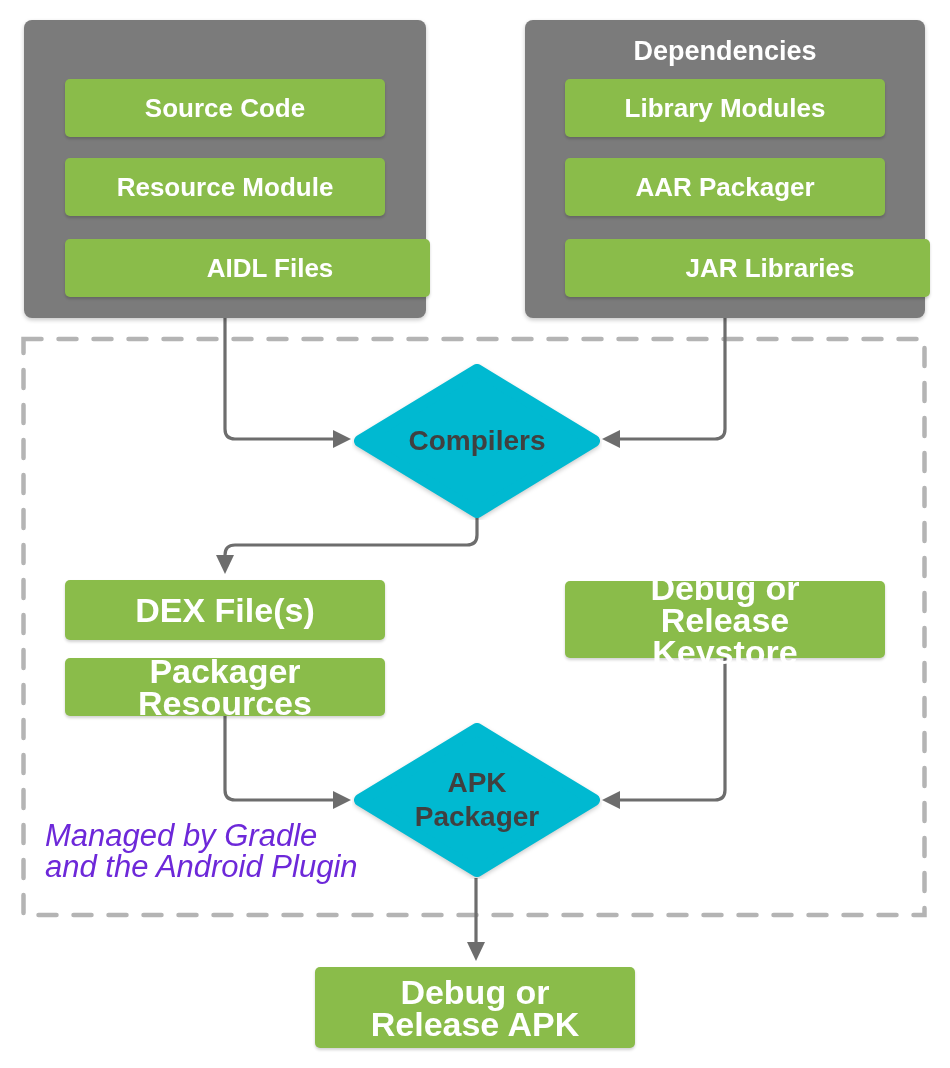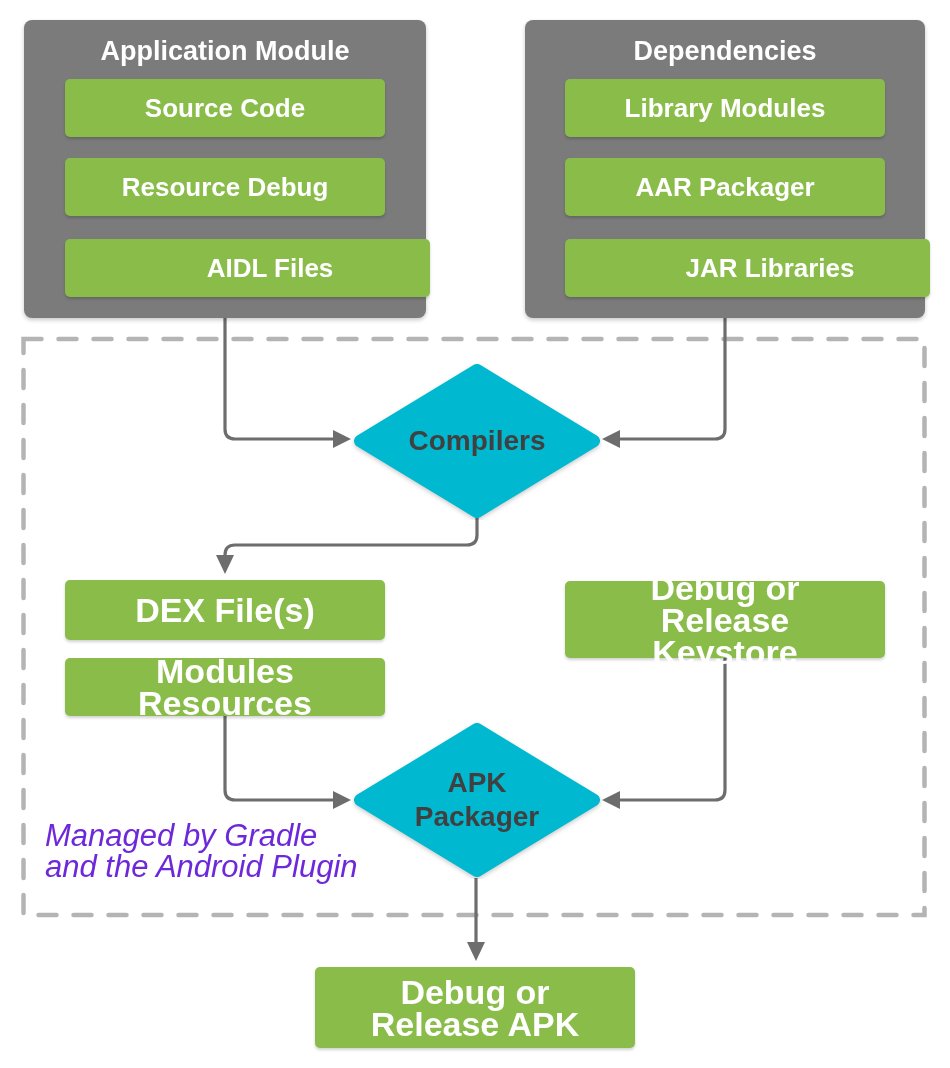--- a/index.html
+++ b/index.html
@@ -146,7 +146,6 @@
   </svg>
 
   <section class="group group-left">
-    <h2 class="group-title">Application Module</h2>
     <div class="chip r0">Source Code</div>
     <div class="chip r1">Resource Debug</div>
     <div class="chip r2">AIDL Files</div>

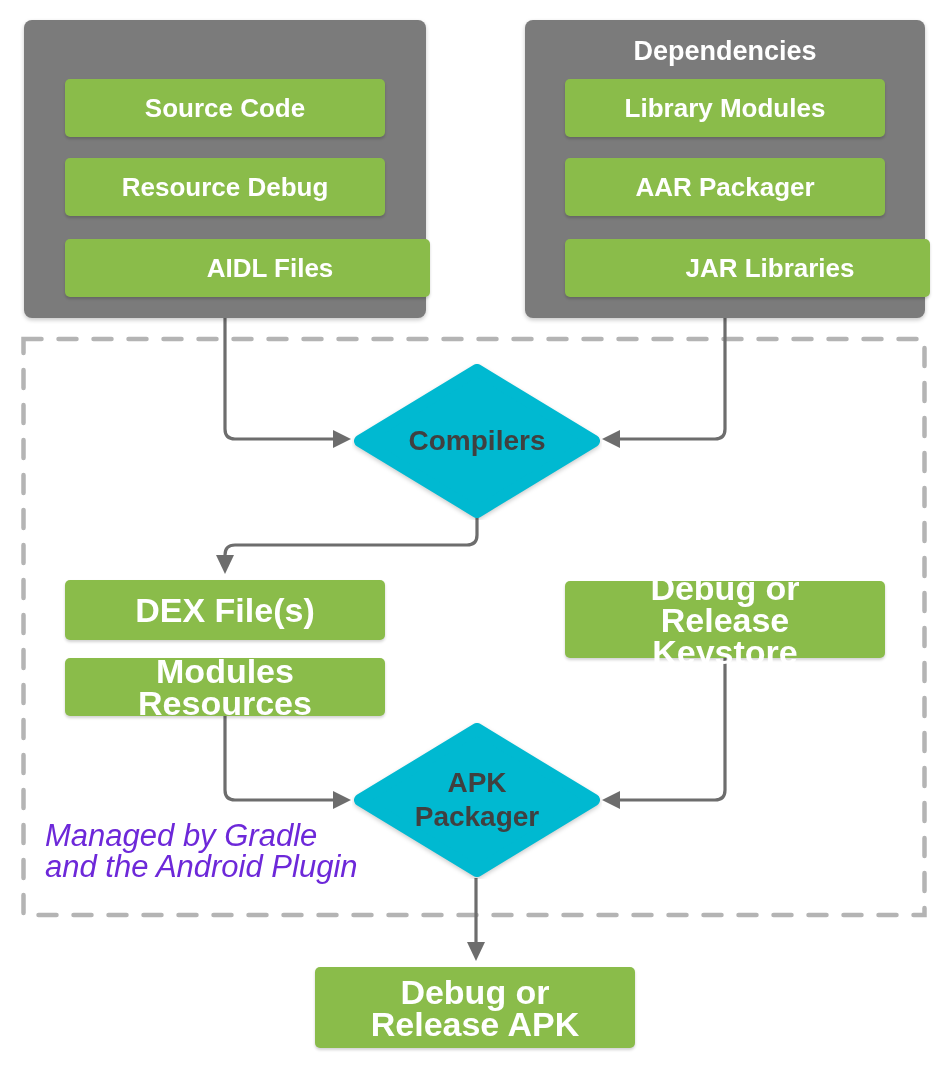--- a/index.html
+++ b/index.html
@@ -147,7 +147,7 @@
 
   <section class="group group-left">
     <div class="chip r0">Source Code</div>
-    <div class="chip r1">Resource Debug</div>
+    <div class="chip r1">Resource Module</div>
     <div class="chip r2">AIDL Files</div>
   </section>
 

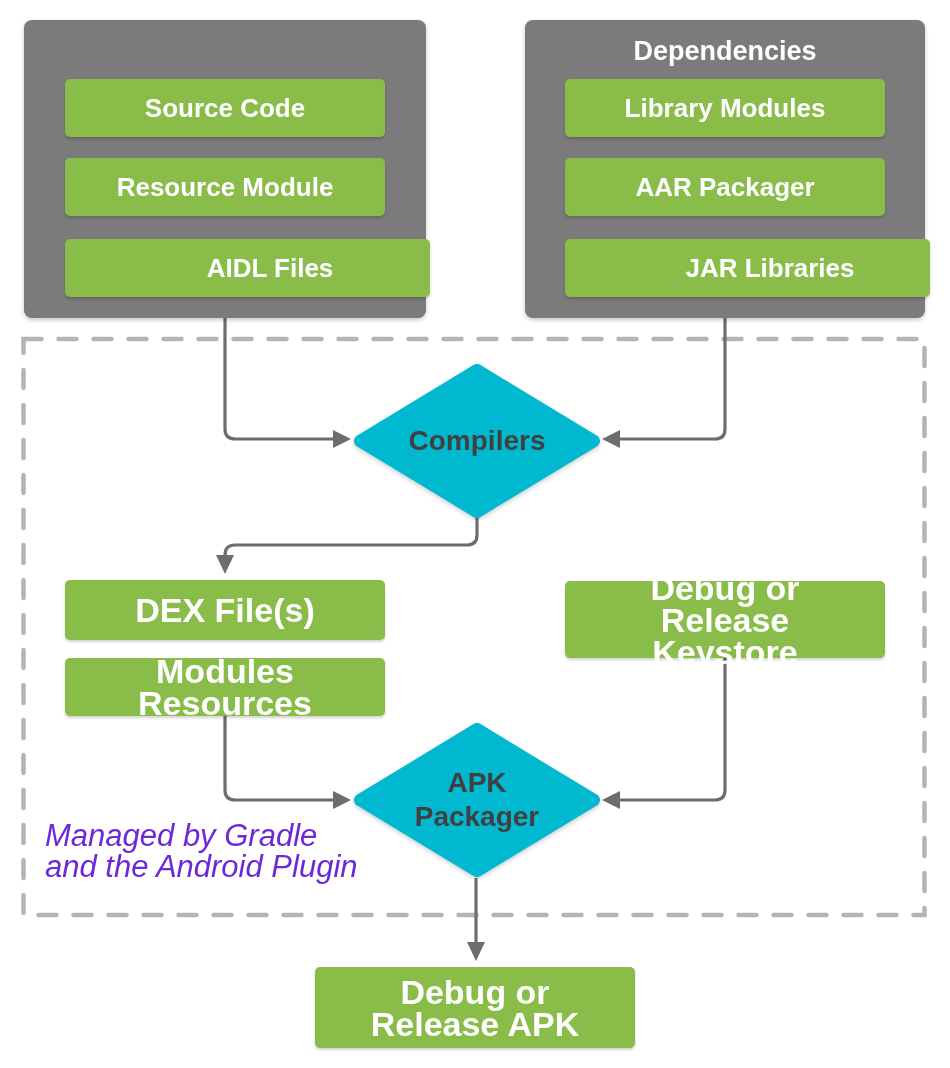--- a/index.html
+++ b/index.html
@@ -173,7 +173,7 @@
   </div>
 
   <div class="gnode node-dex">DEX File(s)</div>
-  <div class="gnode node-resources">Modules Resources</div>
+  <div class="gnode node-resources">Packager Resources</div>
   <div class="gnode node-keystore">
     <span class="wrap2">Debug or Release Keystore</span>
   </div>

